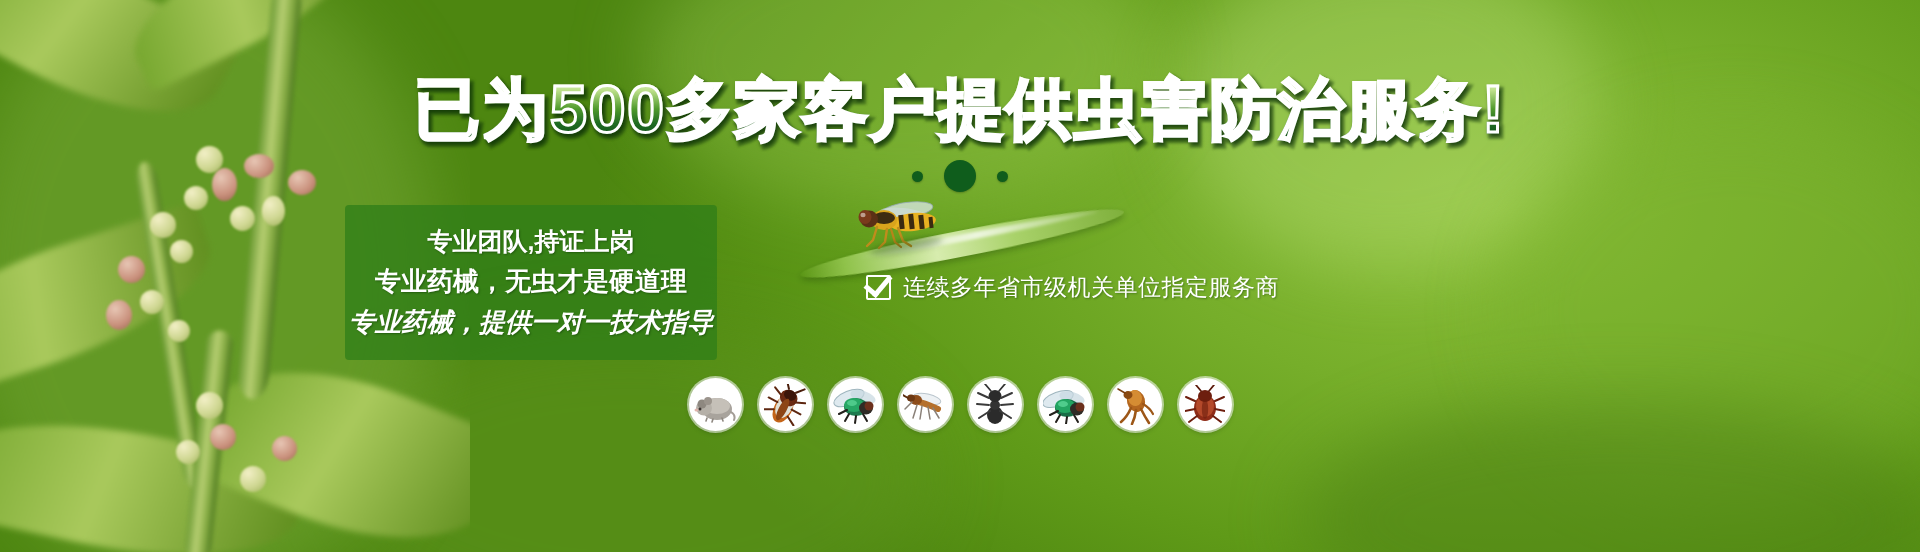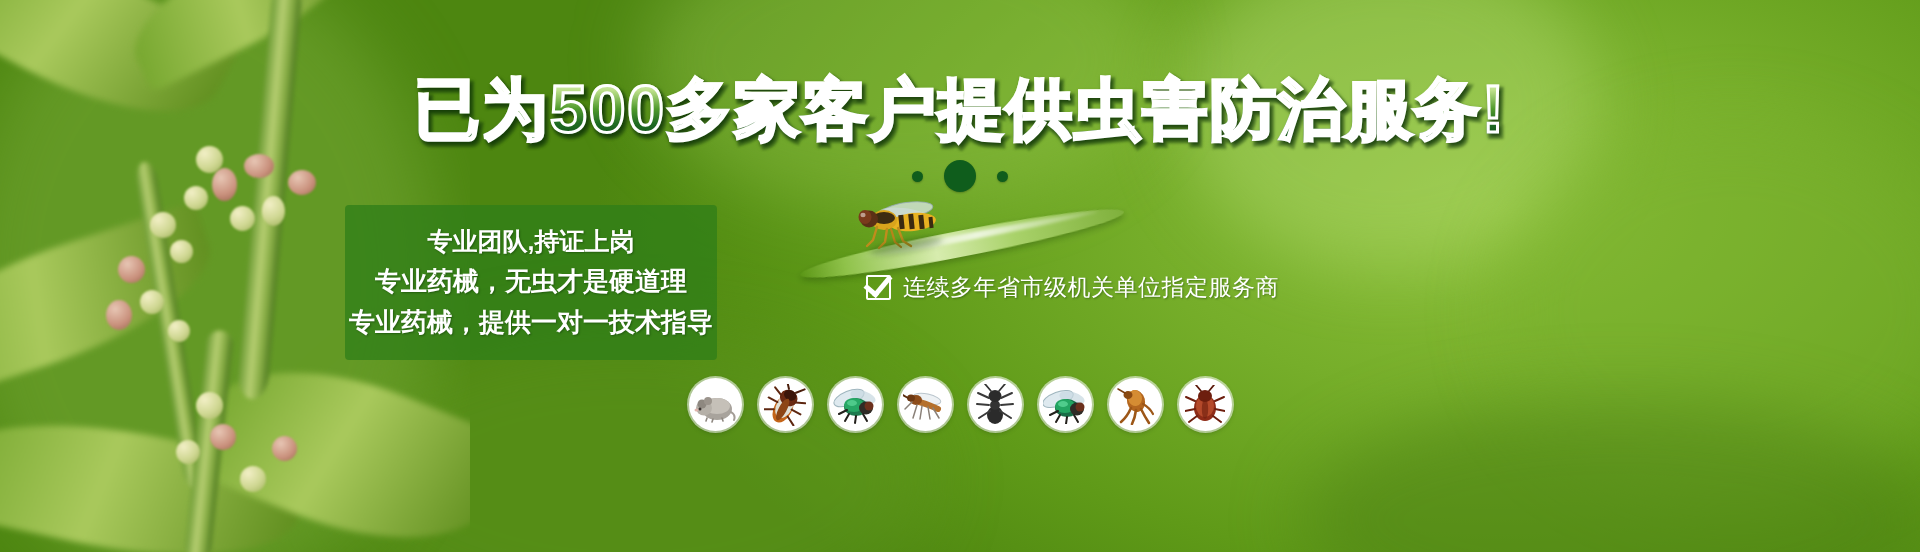--- a/index.html
+++ b/index.html
@@ -114,7 +114,7 @@
   }
   .panel-line.l1 { font-size:25px; letter-spacing:0px; }
   .panel-line.l2 { font-size:26px; }
-  .panel-line.l3 { font-size:26px; }
+  .panel-line.l3 { font-size:26px;font-style:italic; }
 
   
   .bullets { position:absolute; left:866px; top:272px; display:flex; flex-direction:column; gap:22px; }

